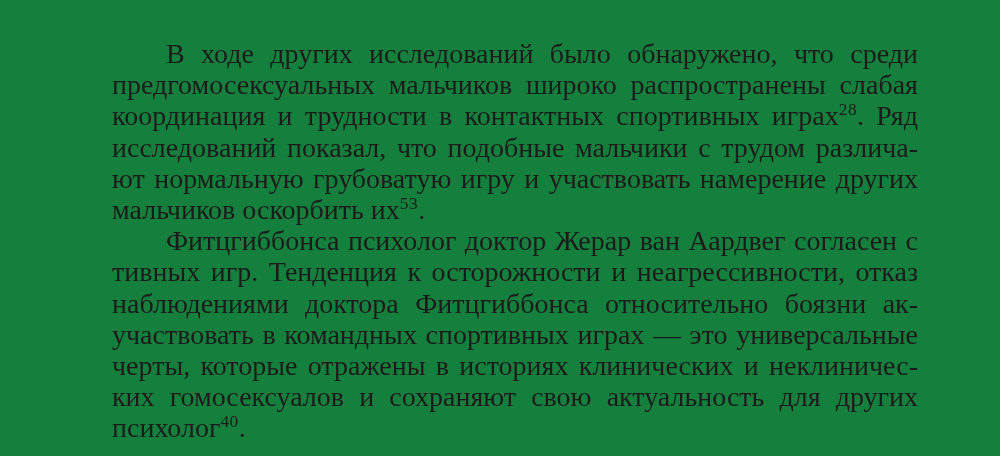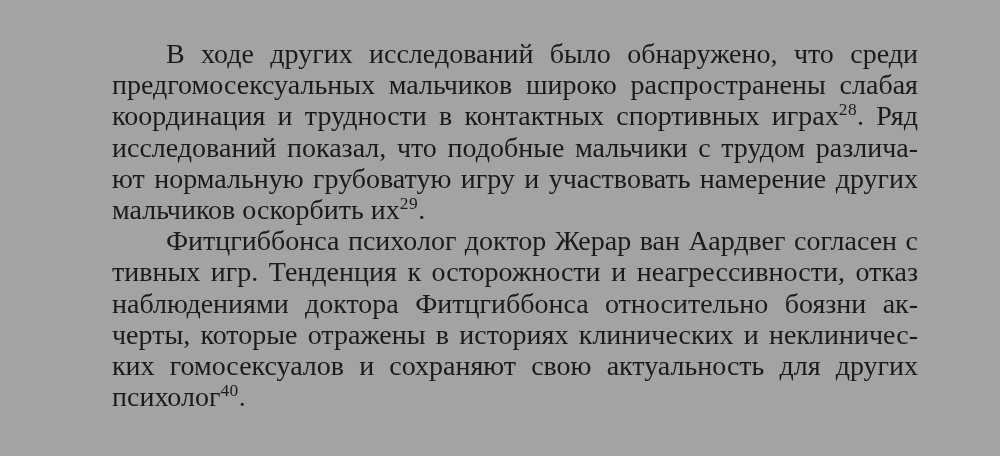--- a/index.html
+++ b/index.html
@@ -17,7 +17,7 @@
   .page {
     position: absolute;
     inset: 0;
-    background: #a3a3a3;
+    background: #15803d;
   }
   .text-block {
     position: absolute;

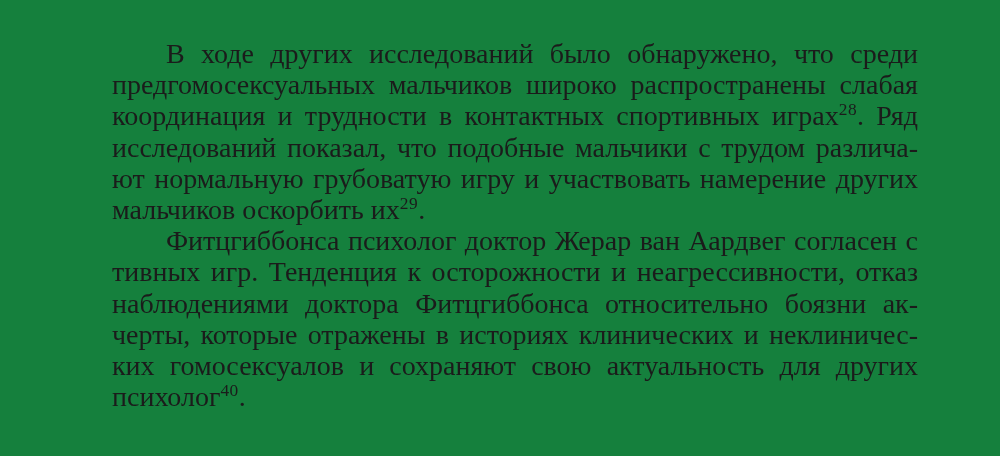--- a/index.html
+++ b/index.html
@@ -60,7 +60,7 @@
         <div class="line"><span>координация и трудности в контактных спортивных играх</span><sup class="fnref">28</sup><span>. Ряд</span></div>
         <div class="line"><span>исследований показал, что подобные мальчики с трудом различа-</span></div>
         <div class="line"><span>ют нормальную грубоватую игру и участвовать намерение других</span></div>
-        <div class="line last"><span>мальчиков оскорбить их</span><sup class="fnref">29</sup><span>.</span></div>
+        <div class="line last"><span>мальчиков оскорбить их</span><sup class="fnref">53</sup><span>.</span></div>
       </div>
       <div class="paragraph">
         <div class="line first"><span>Фитцгиббонса психолог доктор Жерар ван Аардвег согласен с</span></div>

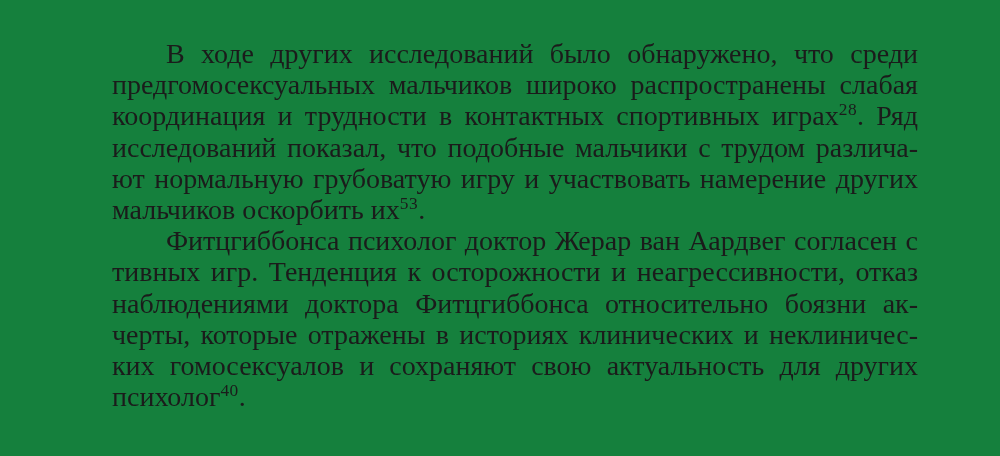--- a/index.html
+++ b/index.html
@@ -66,6 +66,7 @@
         <div class="line first"><span>Фитцгиббонса психолог доктор Жерар ван Аардвег согласен с</span></div>
         <div class="line"><span>тивных игр. Тенденция к осторожности и неагрессивности, отказ</span></div>
         <div class="line"><span>наблюдениями доктора Фитцгиббонса относительно боязни ак-</span></div>
+        <div class="line"><span>участвовать в командных спортивных играх — это универсальные</span></div>
         <div class="line"><span>черты, которые отражены в историях клинических и неклиничес-</span></div>
         <div class="line"><span>ких гомосексуалов и сохраняют свою актуальность для других</span></div>
         <div class="line last"><span>психолог</span><sup class="fnref">40</sup><span>.</span></div>

